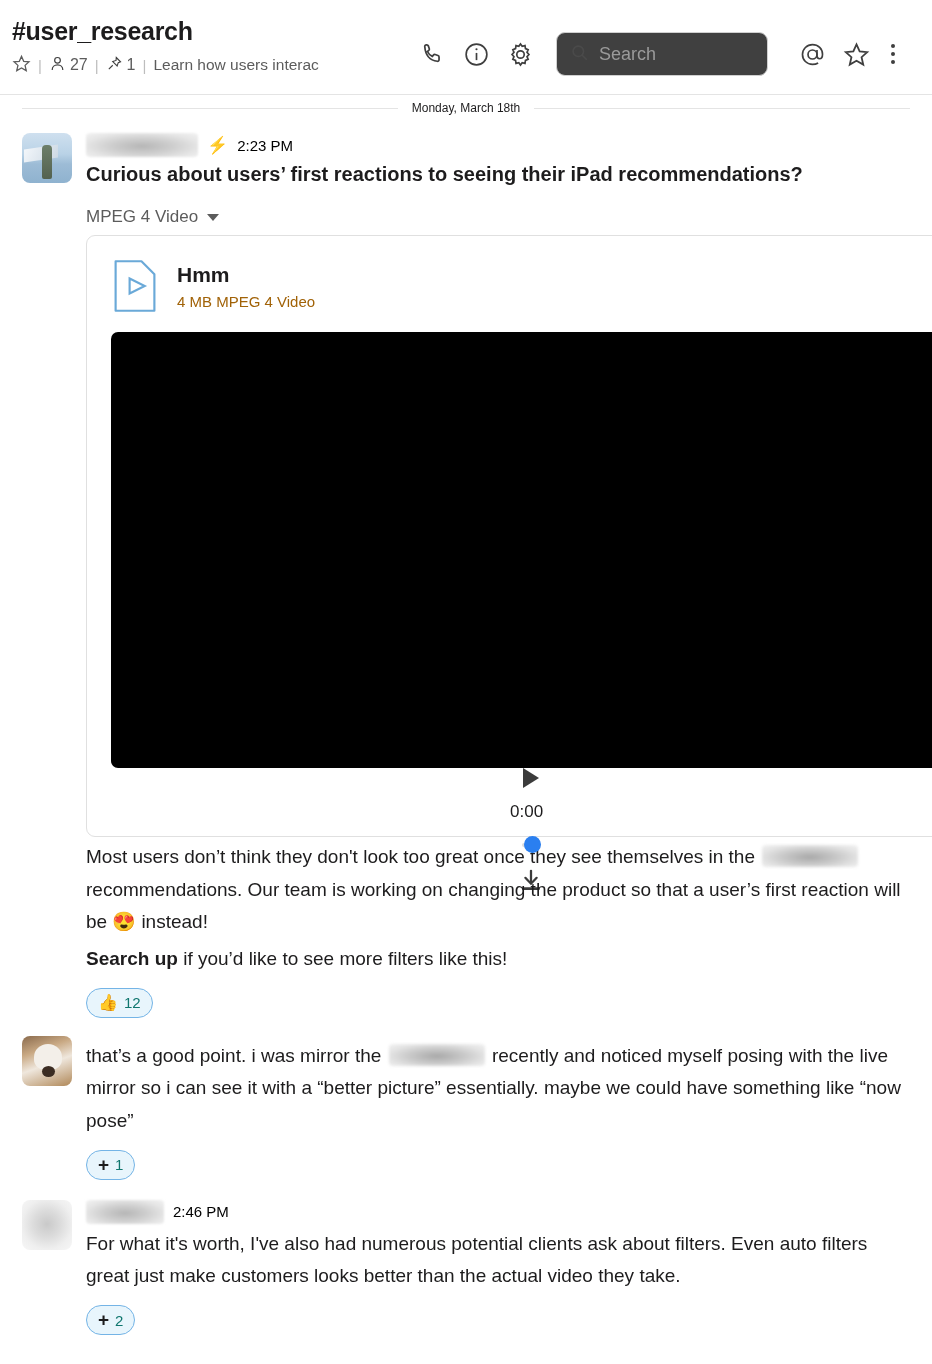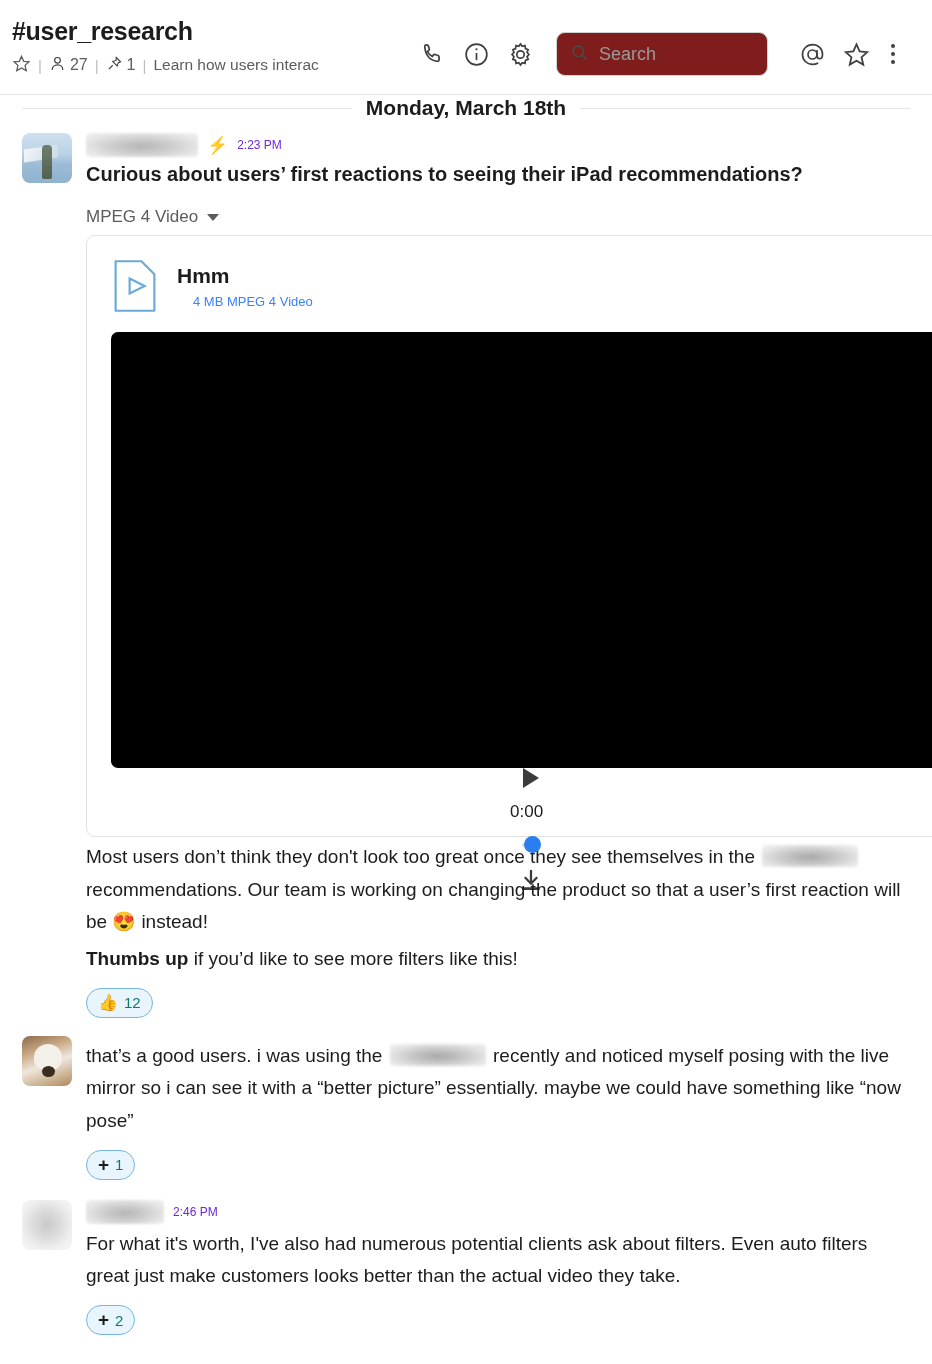--- a/index.html
+++ b/index.html
@@ -74,7 +74,7 @@
     display: flex; align-items: center;
     gap: 10px;
     padding: 0 13px;
-    background: #7f1d1d;
+    background: #404040;
     cursor: text;
   }
   .search-placeholder { color: #9a9a9a; font-size: 18px; }

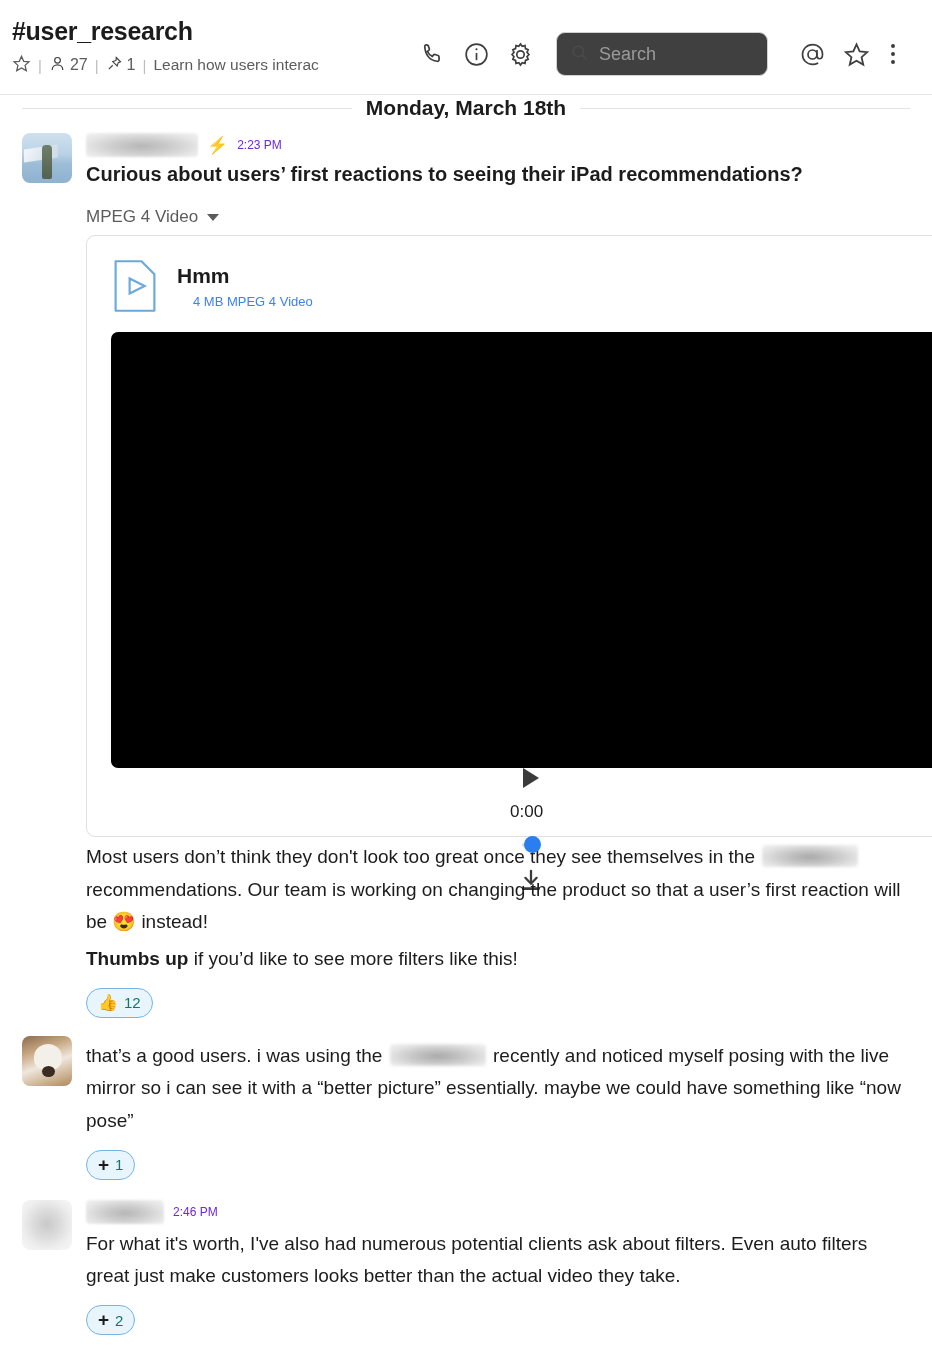--- a/index.html
+++ b/index.html
@@ -98,8 +98,8 @@
     position: relative;
     background: #ffffff;
     padding: 0 14px;
-    font-size: 21px;
-    font-weight: bold;
+    font-size: 12px;
+    font-weight: normal;
     color: #1d1c1d;
   }
 

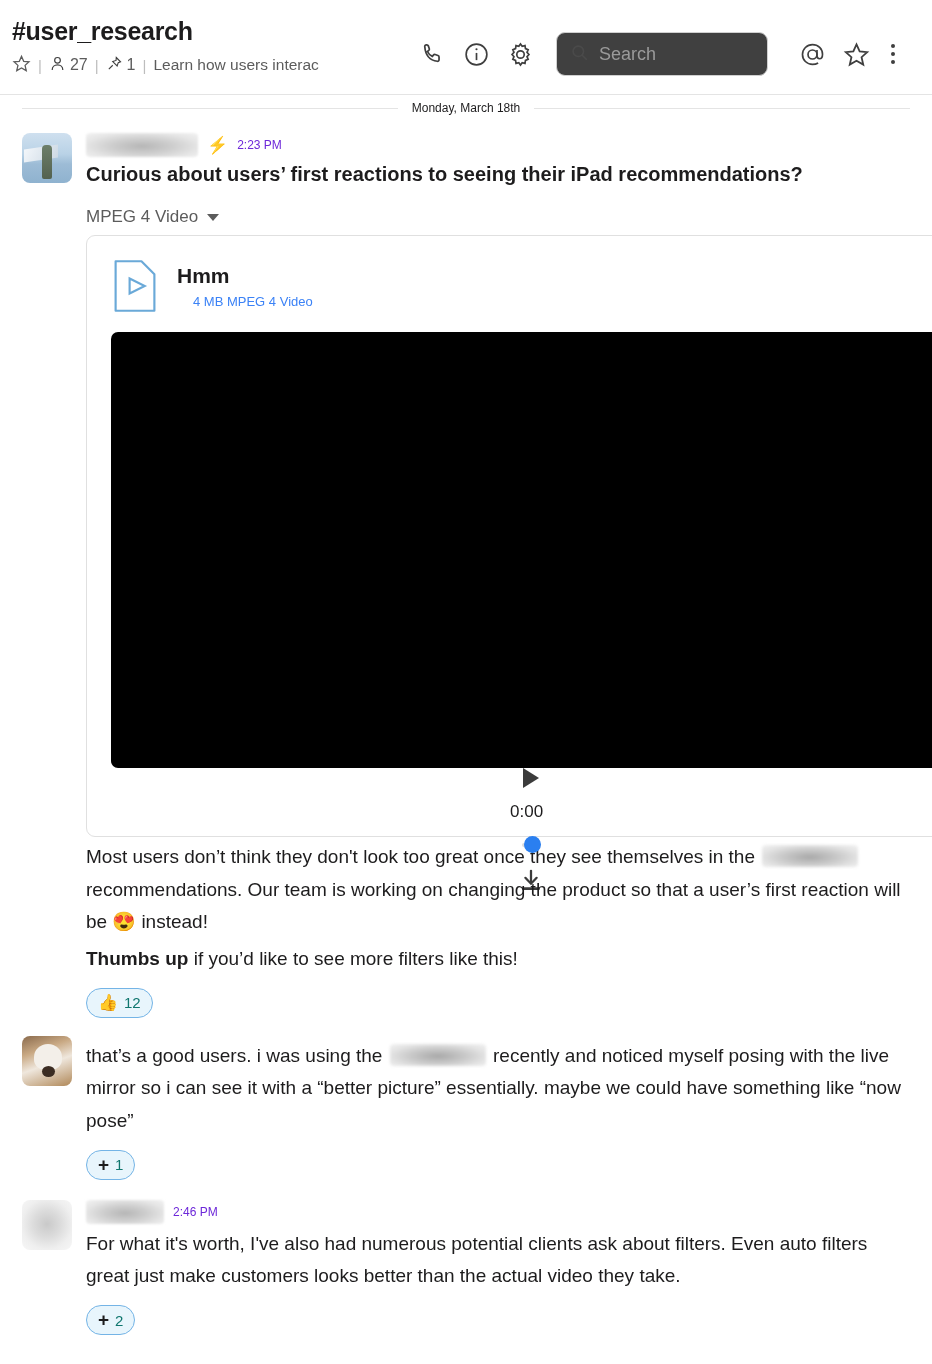--- a/index.html
+++ b/index.html
@@ -147,7 +147,7 @@
   }
   .name-redacted.wide { width: 112px; }
   .bolt { font-size: 17px; color: #f2c12e; line-height: 1; }
-  .timestamp { font-size: 12px; color: #6d28d9; }
+  .timestamp { font-size: 15px; color: #000000; }
 
   .msg-text {
     font-size: 19px;

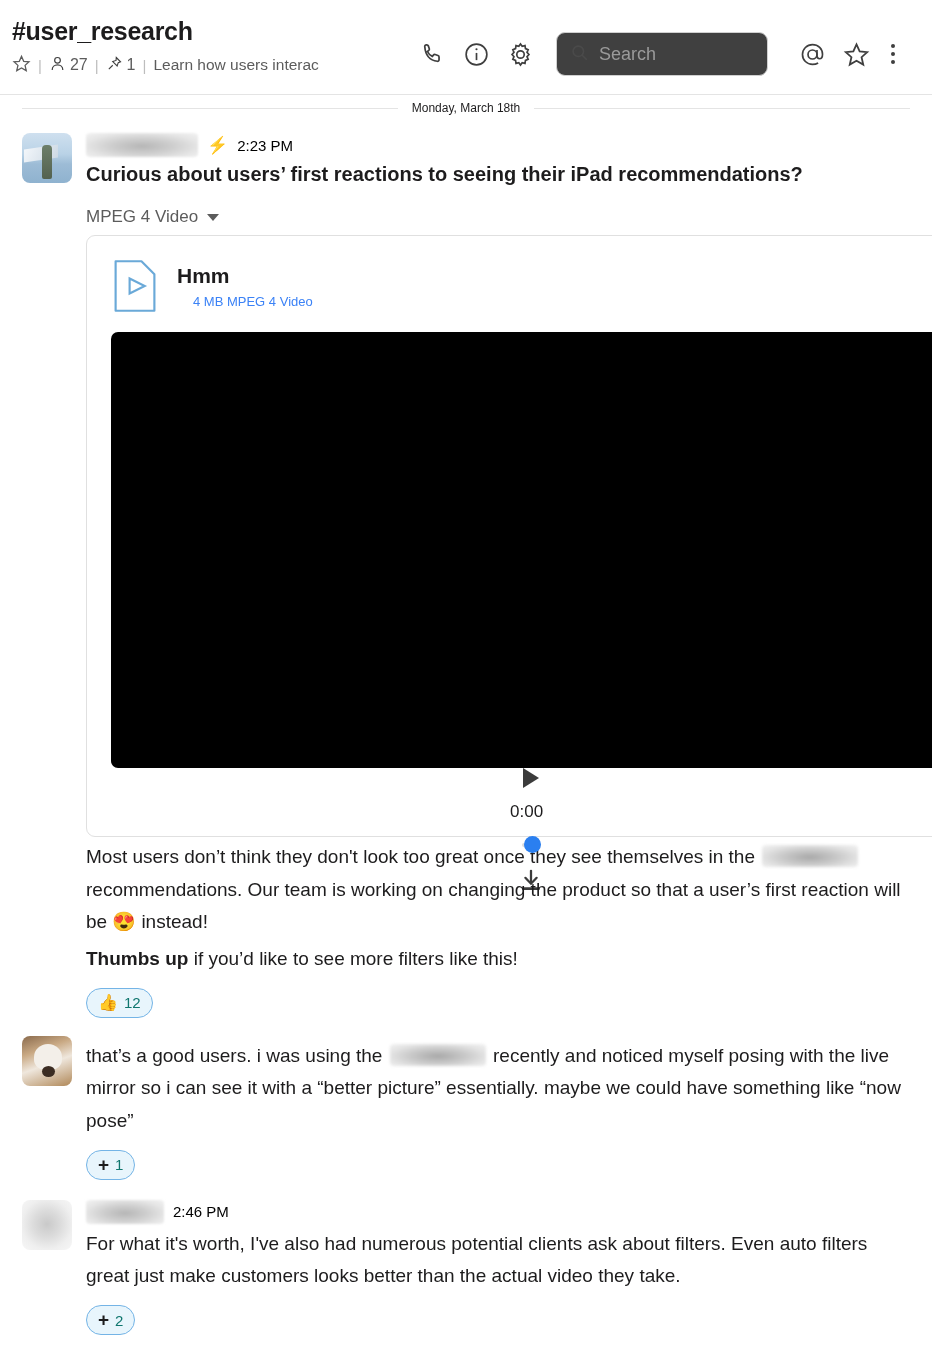--- a/index.html
+++ b/index.html
@@ -194,7 +194,7 @@
   .file-head { display: flex; align-items: center; gap: 18px; }
   .file-icon { width: 48px; height: 56px; flex: 0 0 48px; }
   .file-name { font-size: 21px; font-weight: bold; color: #1d1c1d; line-height: 1.25; }
-  .file-sub { font-size: 13px; color: #3b82f6; margin-top: 4px; margin-left: 16px; }
+  .file-sub { font-size: 15px; color: #a16207; margin-top: 4px; }
   .video-stage {
     margin-top: 18px;
     height: 436px;

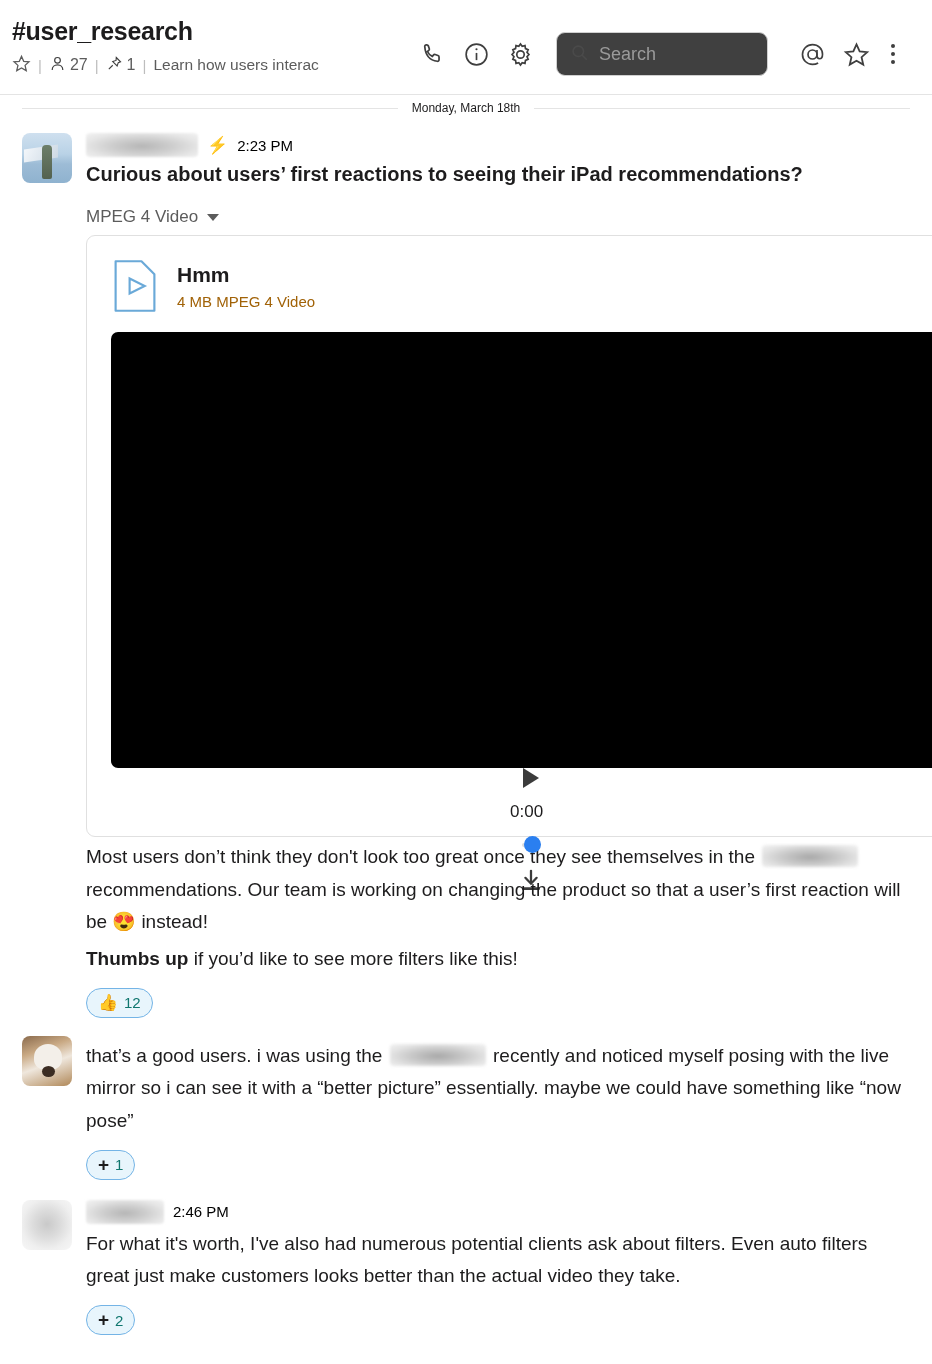--- a/index.html
+++ b/index.html
@@ -412,7 +412,7 @@
       </div>
 
       <div class="msg-text">
-        <b>Thumbs up</b>
+        <b>Search up</b>
         <span>if you’d like to see more filters like this!</span>
       </div>
 

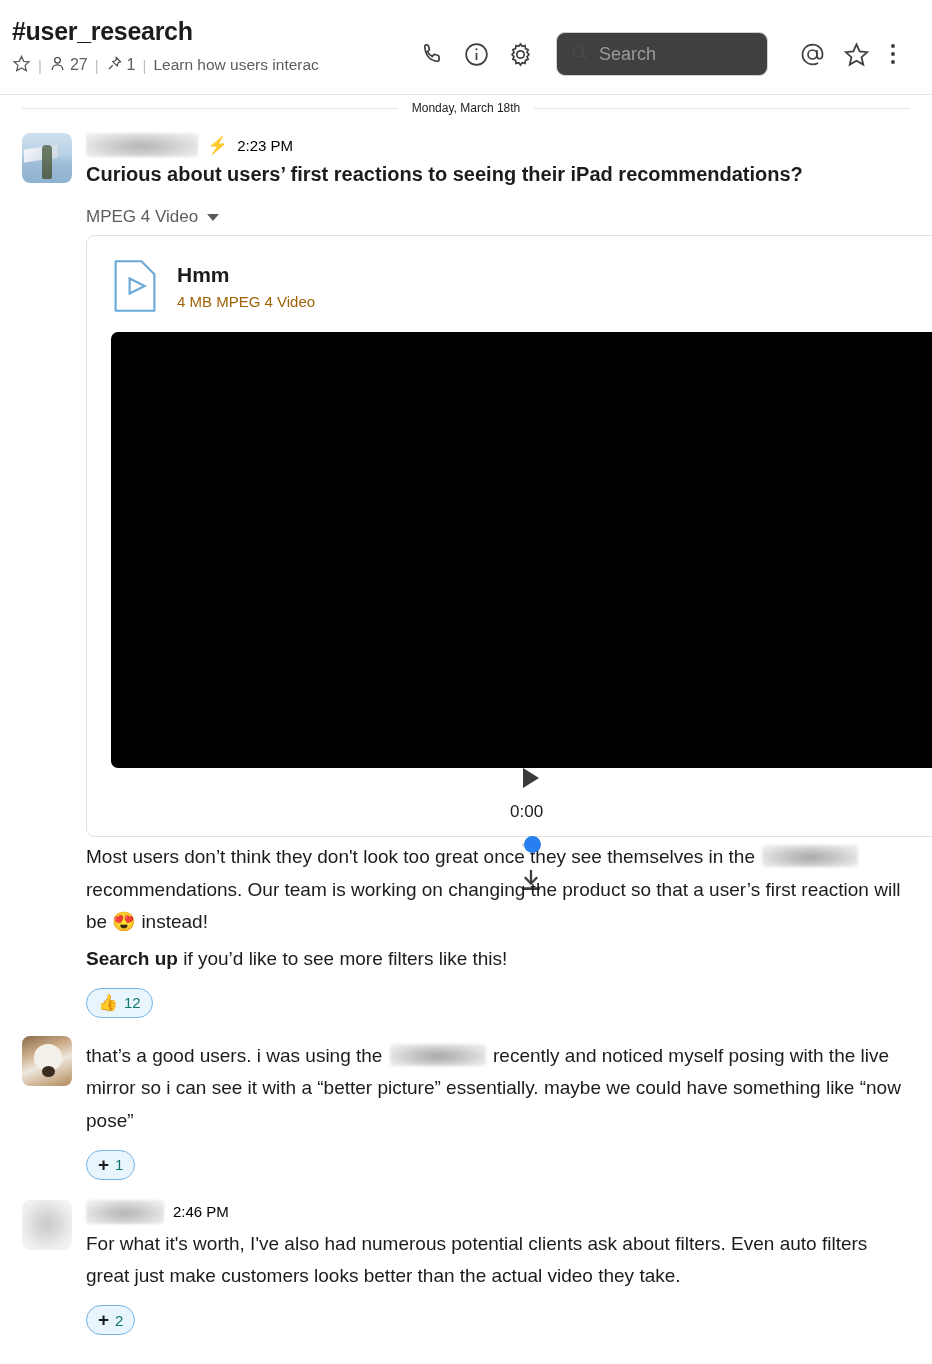--- a/index.html
+++ b/index.html
@@ -429,7 +429,7 @@
     <div class="avatar av-dog"></div>
     <div class="msg-body">
       <div class="msg-text">
-        <span>that’s a good users. i was using the</span>
+        <span>that’s a good point. i was mirror the</span>
         <span class="inline-redact lg"></span>
         <span>recently and noticed myself posing with the live mirror so i can see it with a “better picture” essentially. maybe we could have something like “now pose”</span>
       </div>

